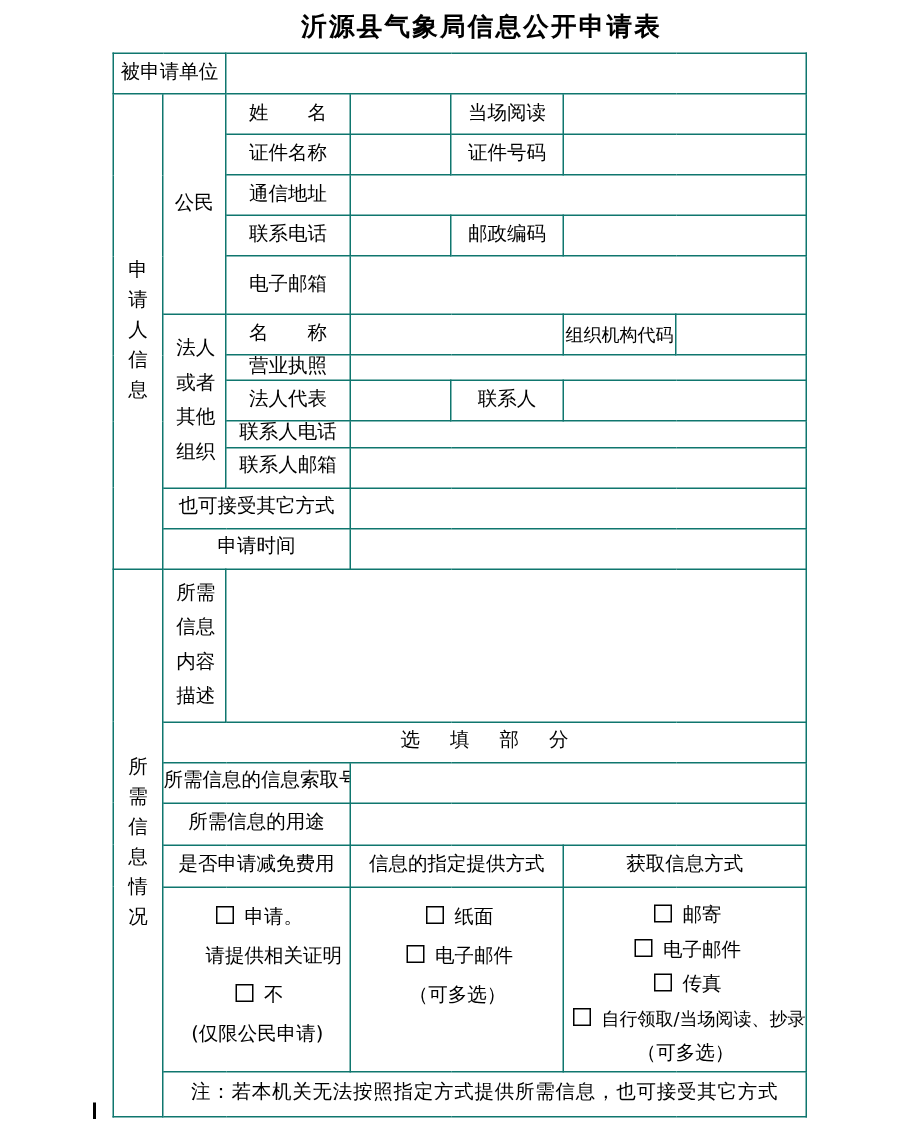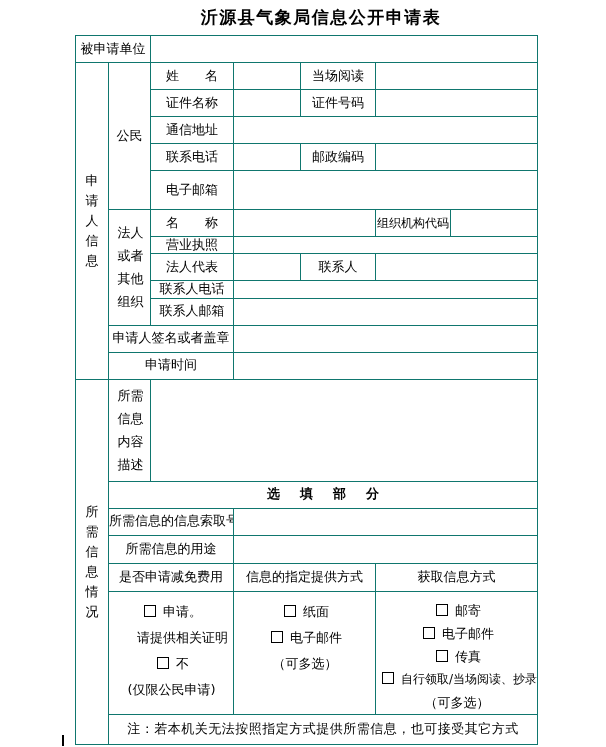--- a/index.html
+++ b/index.html
@@ -142,7 +142,7 @@
   </tr>
 
   <tr style="height:27px">
-    <td class="lbl" colspan="2">申请人签名或者盖章</td>
+    <td class="lbl" colspan="2">也可接受其它方式</td>
     <td class="blank" colspan="4"></td>
   </tr>
 

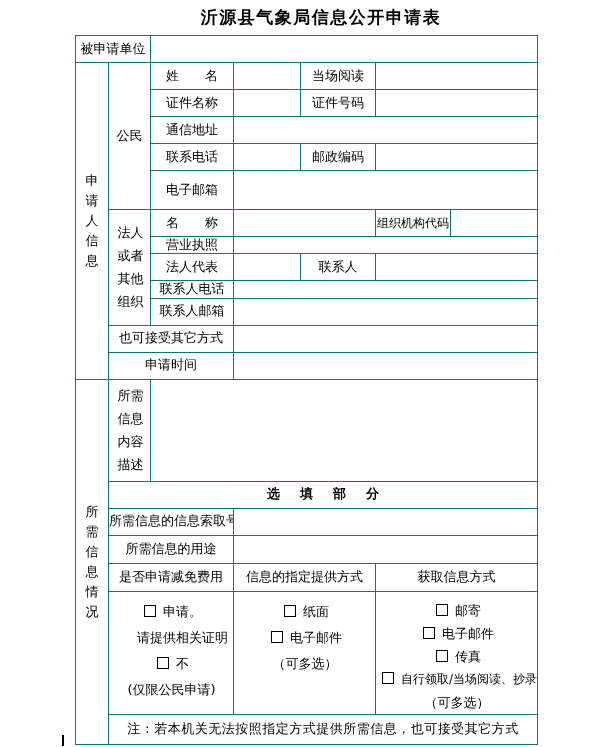--- a/index.html
+++ b/index.html
@@ -26,7 +26,7 @@
   .v1{width:15px;line-height:20px;}
   .v2{width:28px;line-height:23px;text-align:right;}
   td.sect{
-    font-weight:bold;letter-spacing:20px;padding-left:20px;text-align:center;
+    font-weight:normal;letter-spacing:20px;padding-left:20px;text-align:center;
   }
   td.cbcell{
     vertical-align:top;text-align:center;padding:7px 2px 0 6px;

